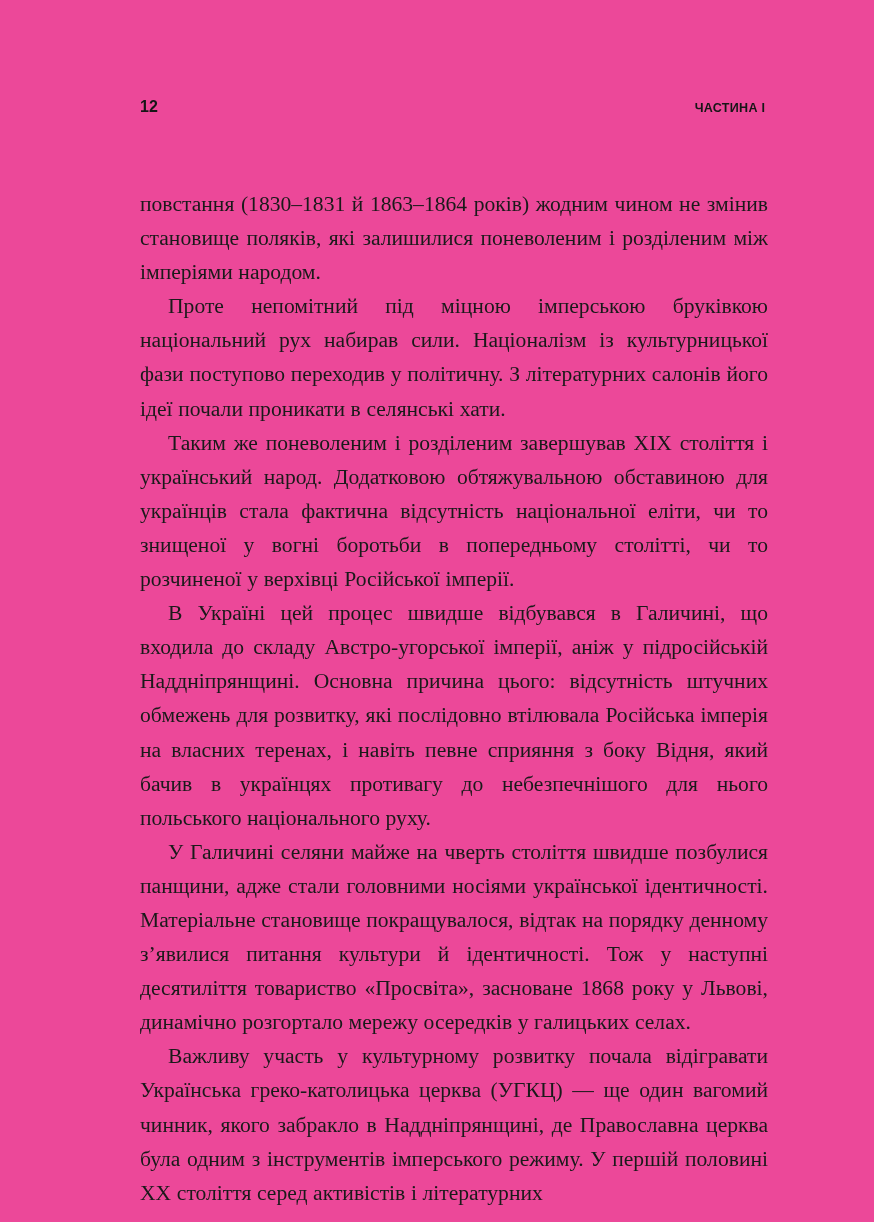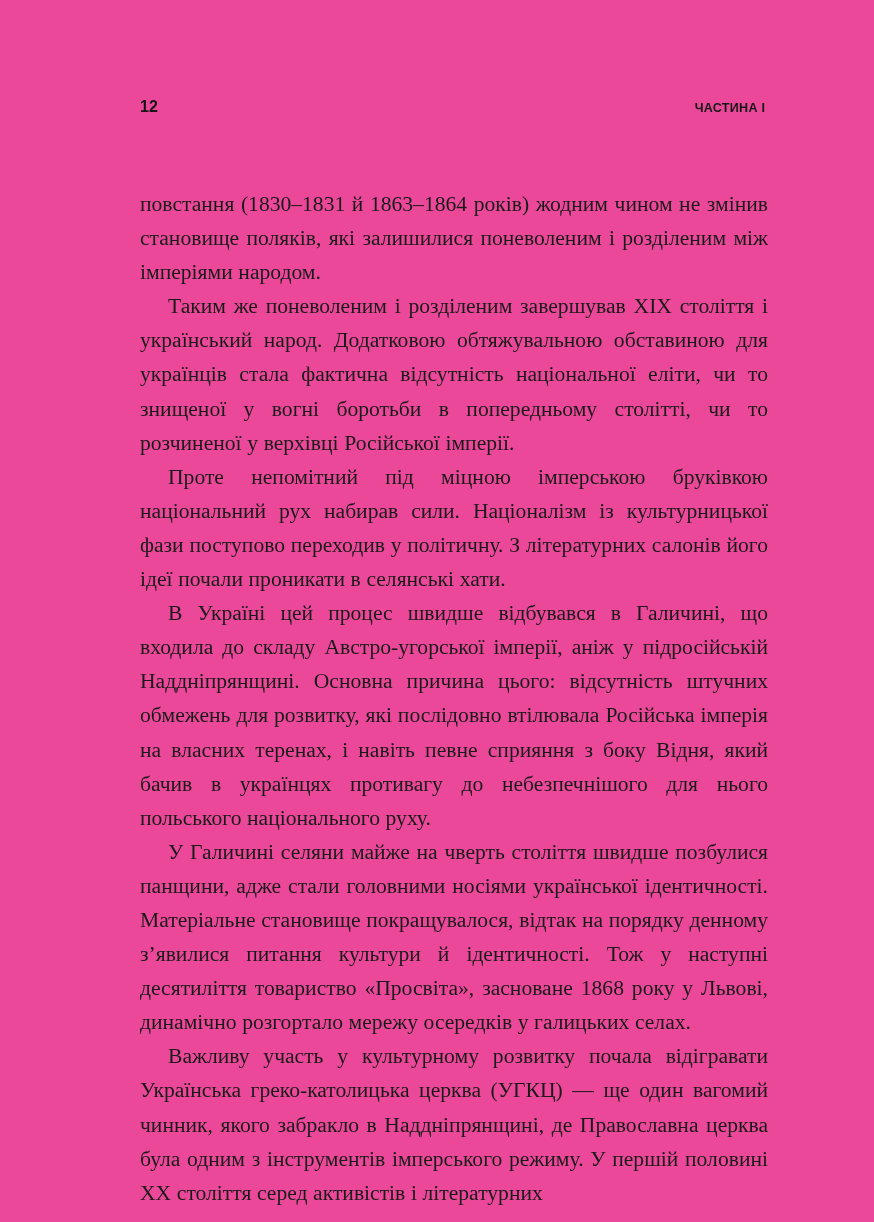--- a/index.html
+++ b/index.html
@@ -93,8 +93,8 @@
 
   <div class="text-block" style="color: rgb(26, 26, 26);">
     <p>повстання (1830–1831 й 1863–1864 років) жодним чином не змінив становище поляків, які залишилися поневоленим і розділеним між імперіями народом.</p>
+    <p class="indent">Проте непомітний під міцною імперською бруківкою національний рух набирав сили. Націоналізм із культурницької фази поступово переходив у політичну. З літературних салонів його ідеї почали проникати в селянські хати.</p>
     <p class="indent">Таким же поневоленим і розділеним завершував XIX століття і український народ. Додатковою обтяжувальною обставиною для українців стала фактична відсутність національної еліти, чи то знищеної у вогні боротьби в попередньому столітті, чи то розчиненої у верхівці Російської імперії.</p>
-    <p class="indent">Проте непомітний під міцною імперською бруківкою національний рух набирав сили. Націоналізм із культурницької фази поступово переходив у політичну. З літературних салонів його ідеї почали проникати в селянські хати.</p>
     <p class="indent">В Україні цей процес швидше відбувався в Галичині, що входила до складу Австро-угорської імперії, аніж у підросійській Наддніпрянщині. Основна причина цього: відсутність штучних обмежень для розвитку, які послідовно втілювала Російська імперія на власних теренах, і навіть певне сприяння з боку Відня, який бачив в українцях противагу до небезпечнішого для нього польського національного руху.</p>
     <p class="indent">У Галичині селяни майже на чверть століття швидше позбулися панщини, адже стали головними носіями української ідентичності. Матеріальне становище покращувалося, відтак на порядку денному з’явилися питання культури й ідентичності. Тож у наступні десятиліття товариство «Просвіта», засноване 1868 року у Львові, динамічно розгортало мережу осередків у галицьких селах.</p>
     <p class="indent">Важливу участь у культурному розвитку почала відігравати Українська греко-католицька церква (УГКЦ) — ще один вагомий чинник, якого забракло в Наддніпрянщині, де Православна церква була одним з інструментів імперського режиму. У першій половині XX століття серед активістів і літературних</p>

